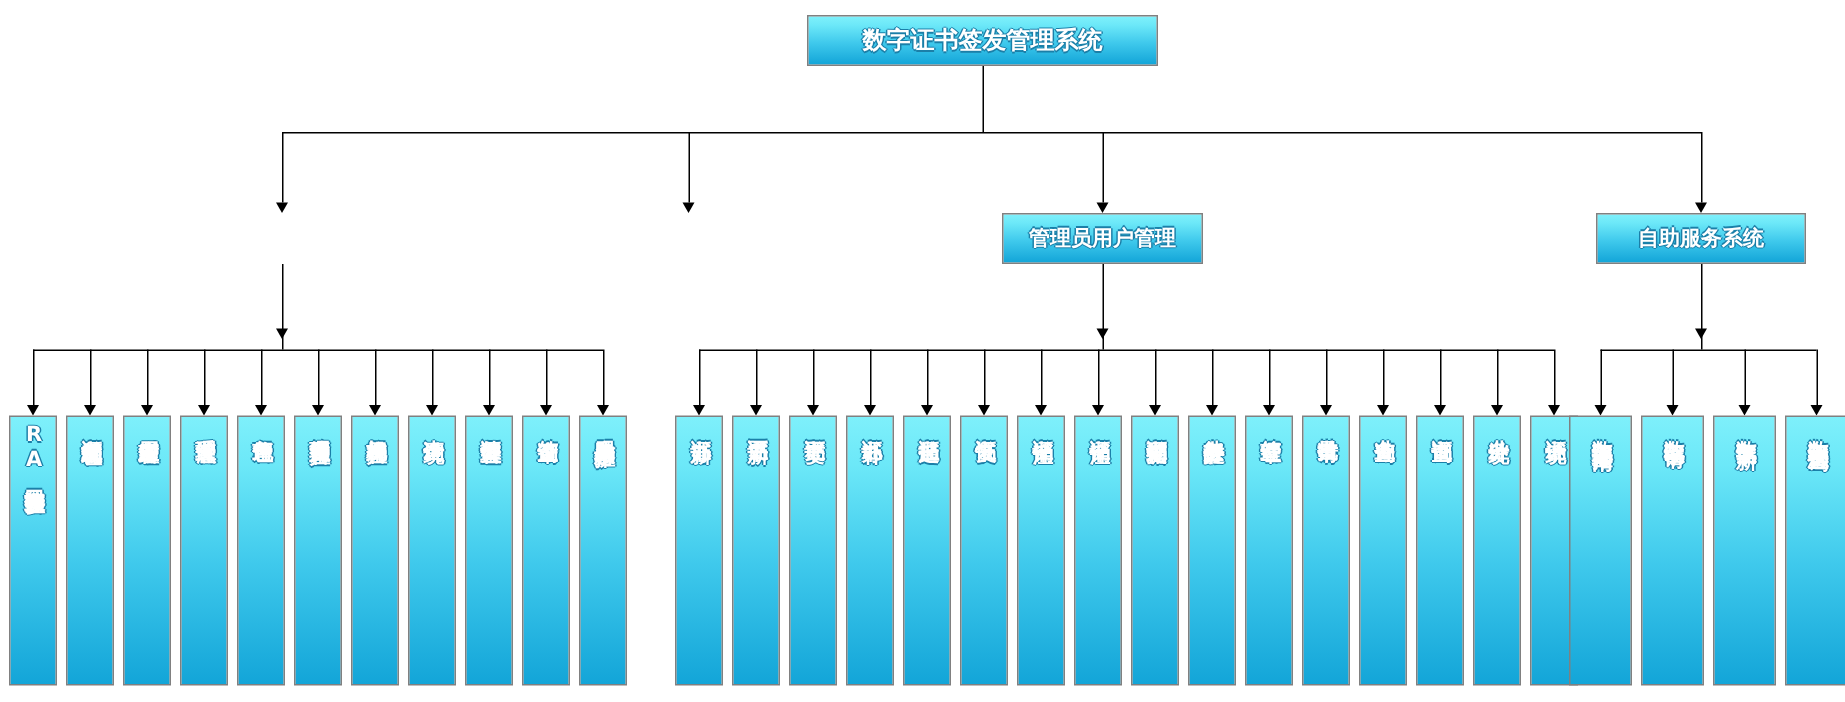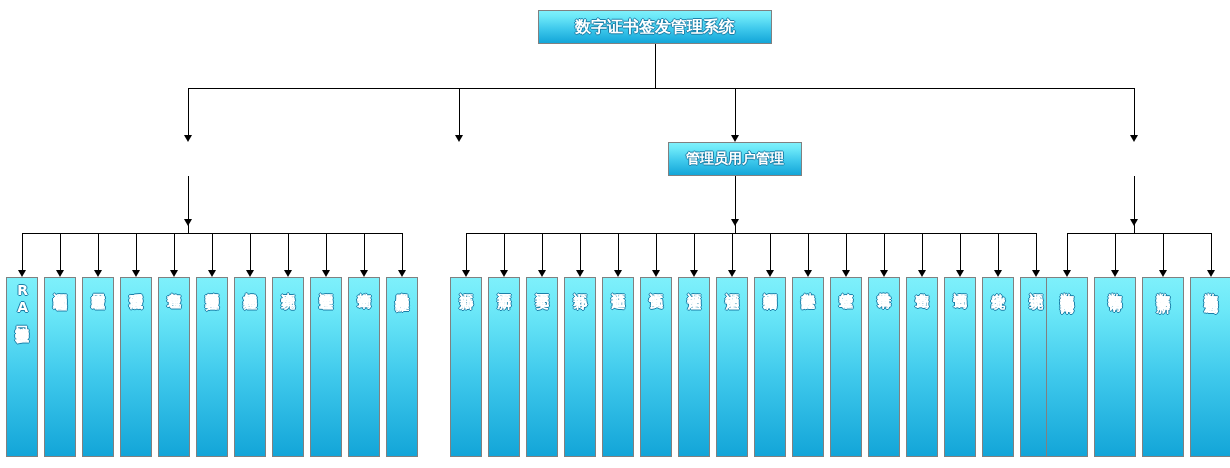--- a/index.html
+++ b/index.html
@@ -99,6 +99,9 @@
     </div>
     <div class="line-v" style="left: 1134px; top: 88px; height: 47px;"></div>
     <div class="arrow" style="left: 1130px; top: 135px;"></div>
+    <div class="node level2" style="left: 1064px; top: 142px; width: 140px; height: 34px;">
+      <span>自助服务系统</span>
+    </div>
     <div class="line-v" style="left: 188px; top: 176px; height: 57px;"></div>
     <div class="arrow" style="left: 184px; top: 219px;"></div>
     <div class="line-h" style="left: 22px; top: 233px; width: 380px;"></div>

